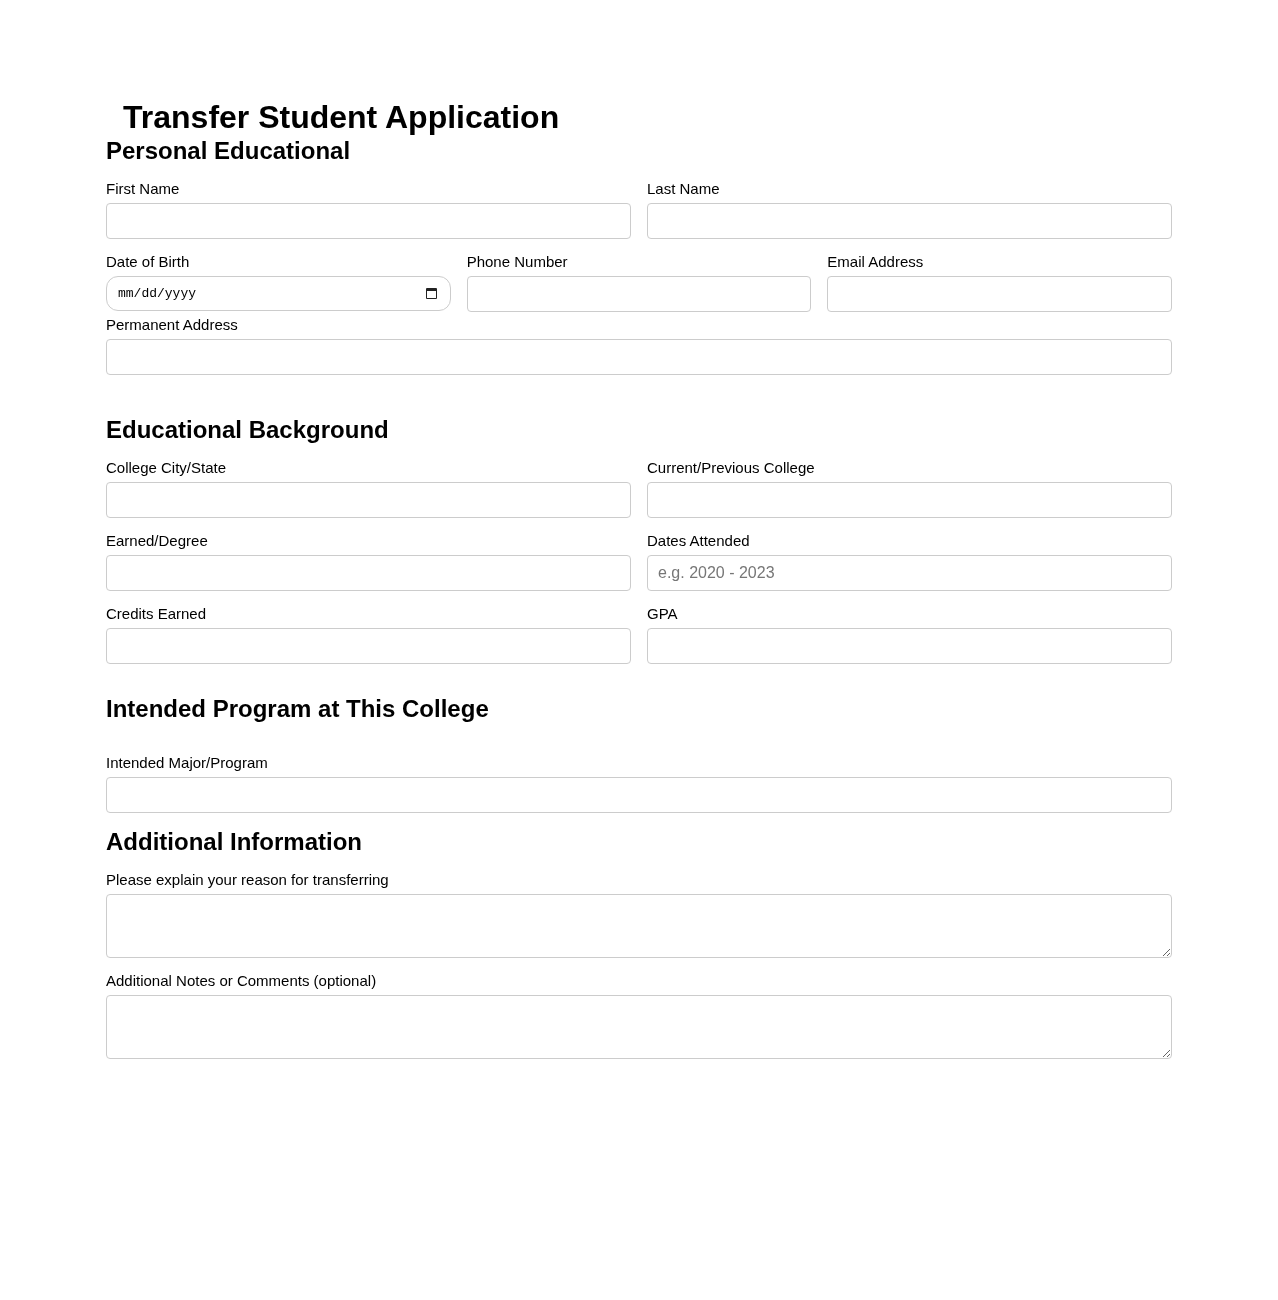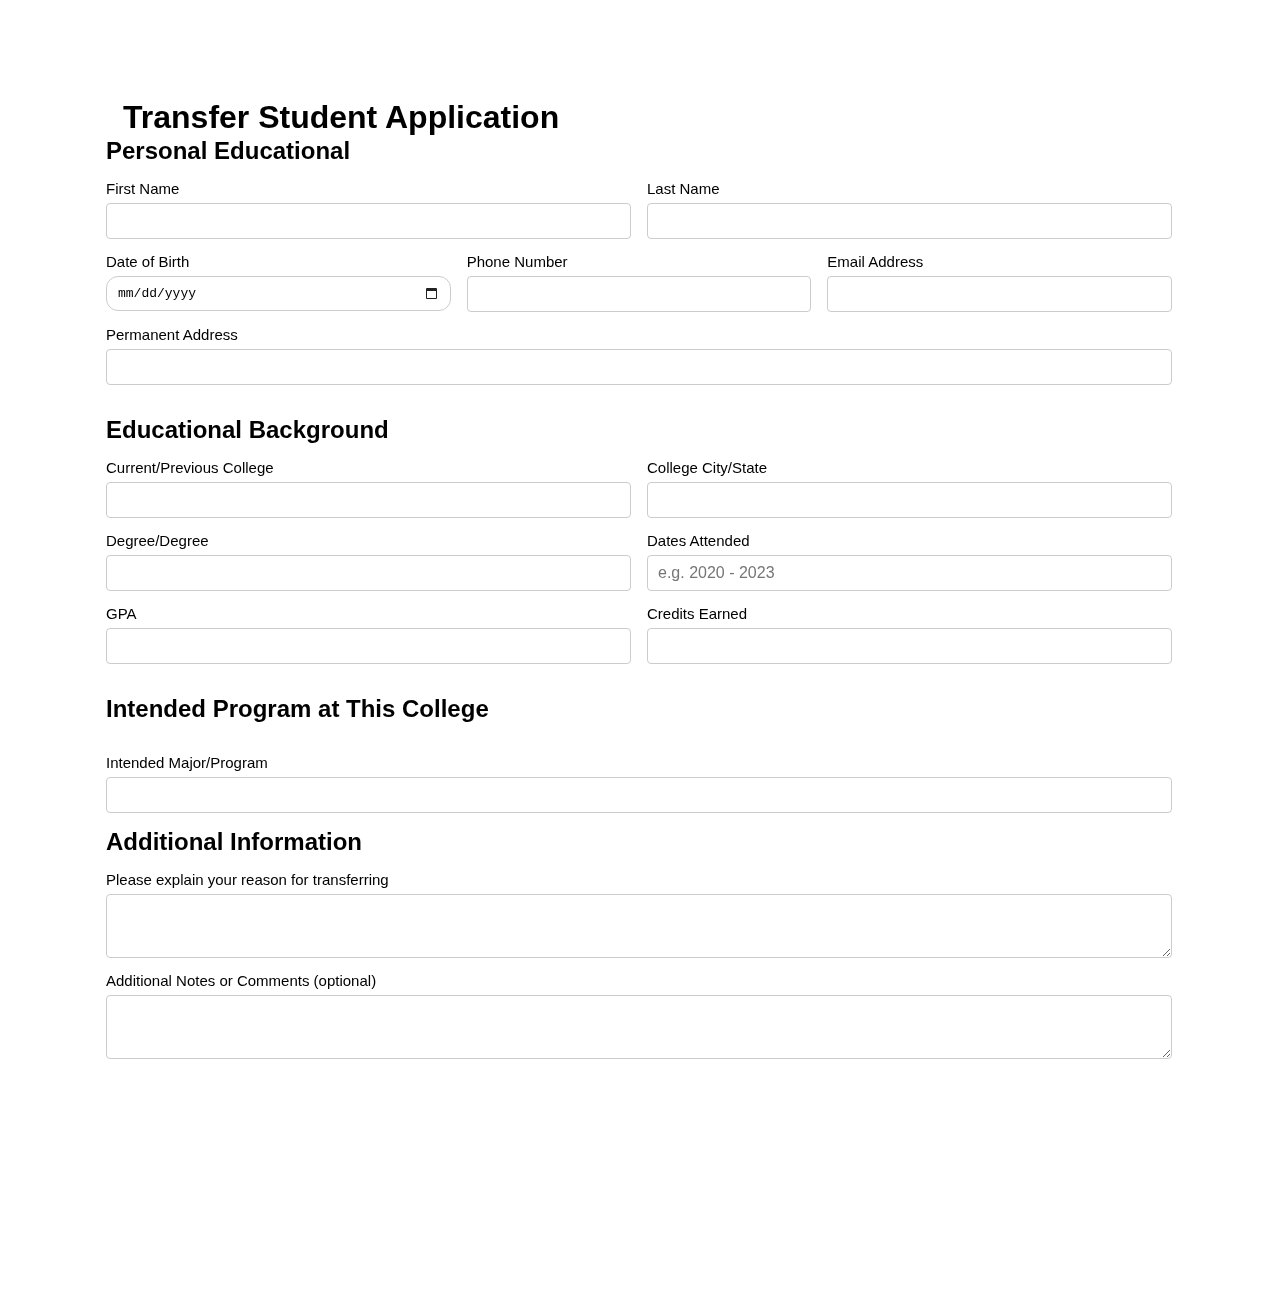--- a/index.html
+++ b/index.html
@@ -85,7 +85,7 @@
     </div>
   </div>
 
-  <div class="row" style="top:326px">
+  <div class="row" style="top:316px">
     <div class="field">
       <label>Permanent Address</label>
       <input type="text" placeholder="" style="">

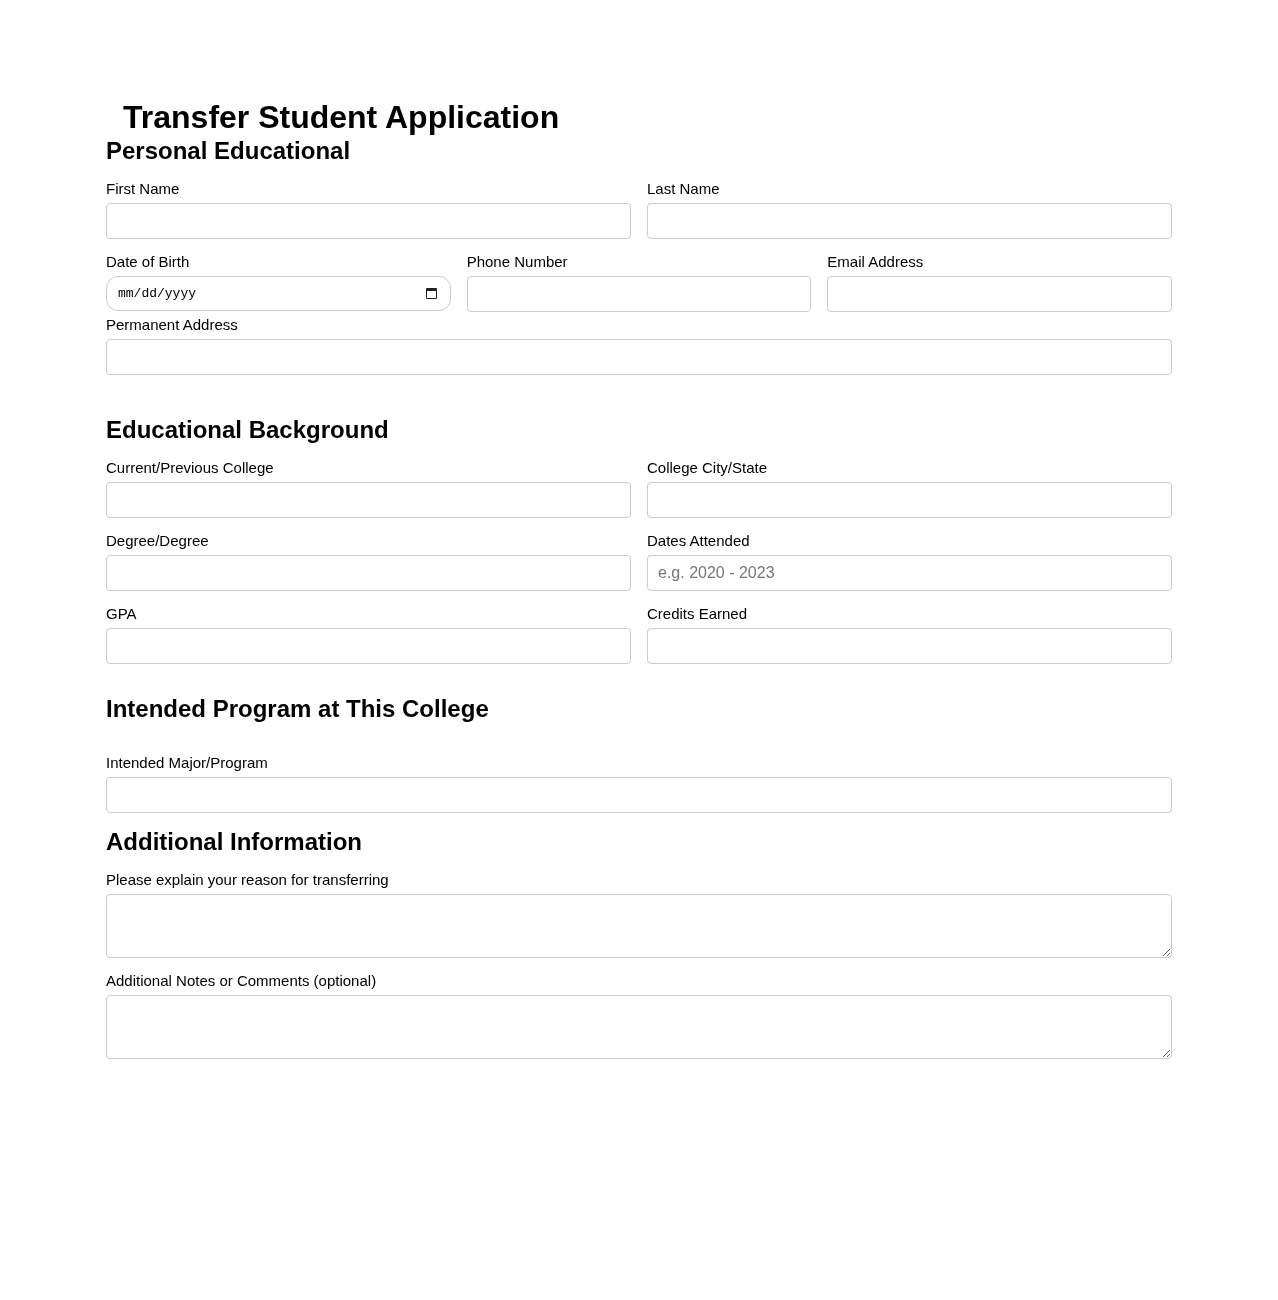--- a/index.html
+++ b/index.html
@@ -96,11 +96,11 @@
 
   <div class="row" style="top:459px">
     <div class="field">
-      <label>Current/Previous College</label>
+      <label>College City/State</label>
       <input type="text" placeholder="" style="">
     </div>
     <div class="field">
-      <label>College City/State</label>
+      <label>Current/Previous College</label>
       <input type="text" placeholder="" style="">
     </div>
   </div>

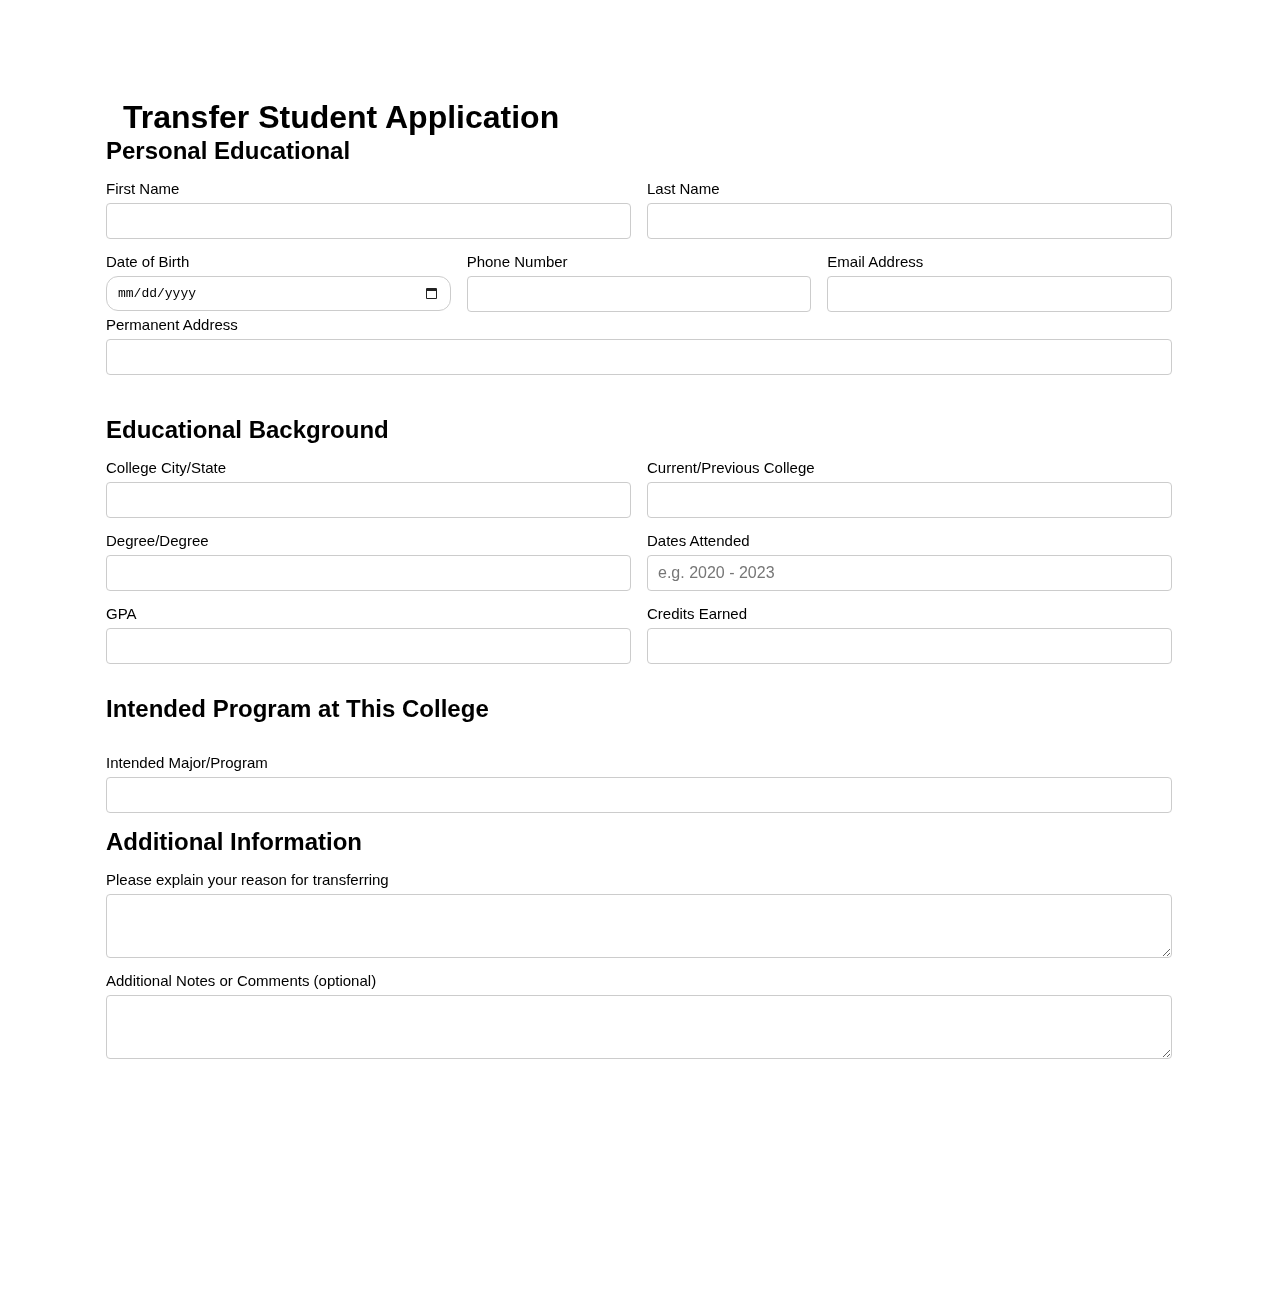--- a/index.html
+++ b/index.html
@@ -107,7 +107,7 @@
 
   <div class="row" style="top:532px">
     <div class="field">
-      <label>Degree/Degree</label>
+      <label>Earned/Degree</label>
       <input type="text" placeholder="" style="">
     </div>
     <div class="field">

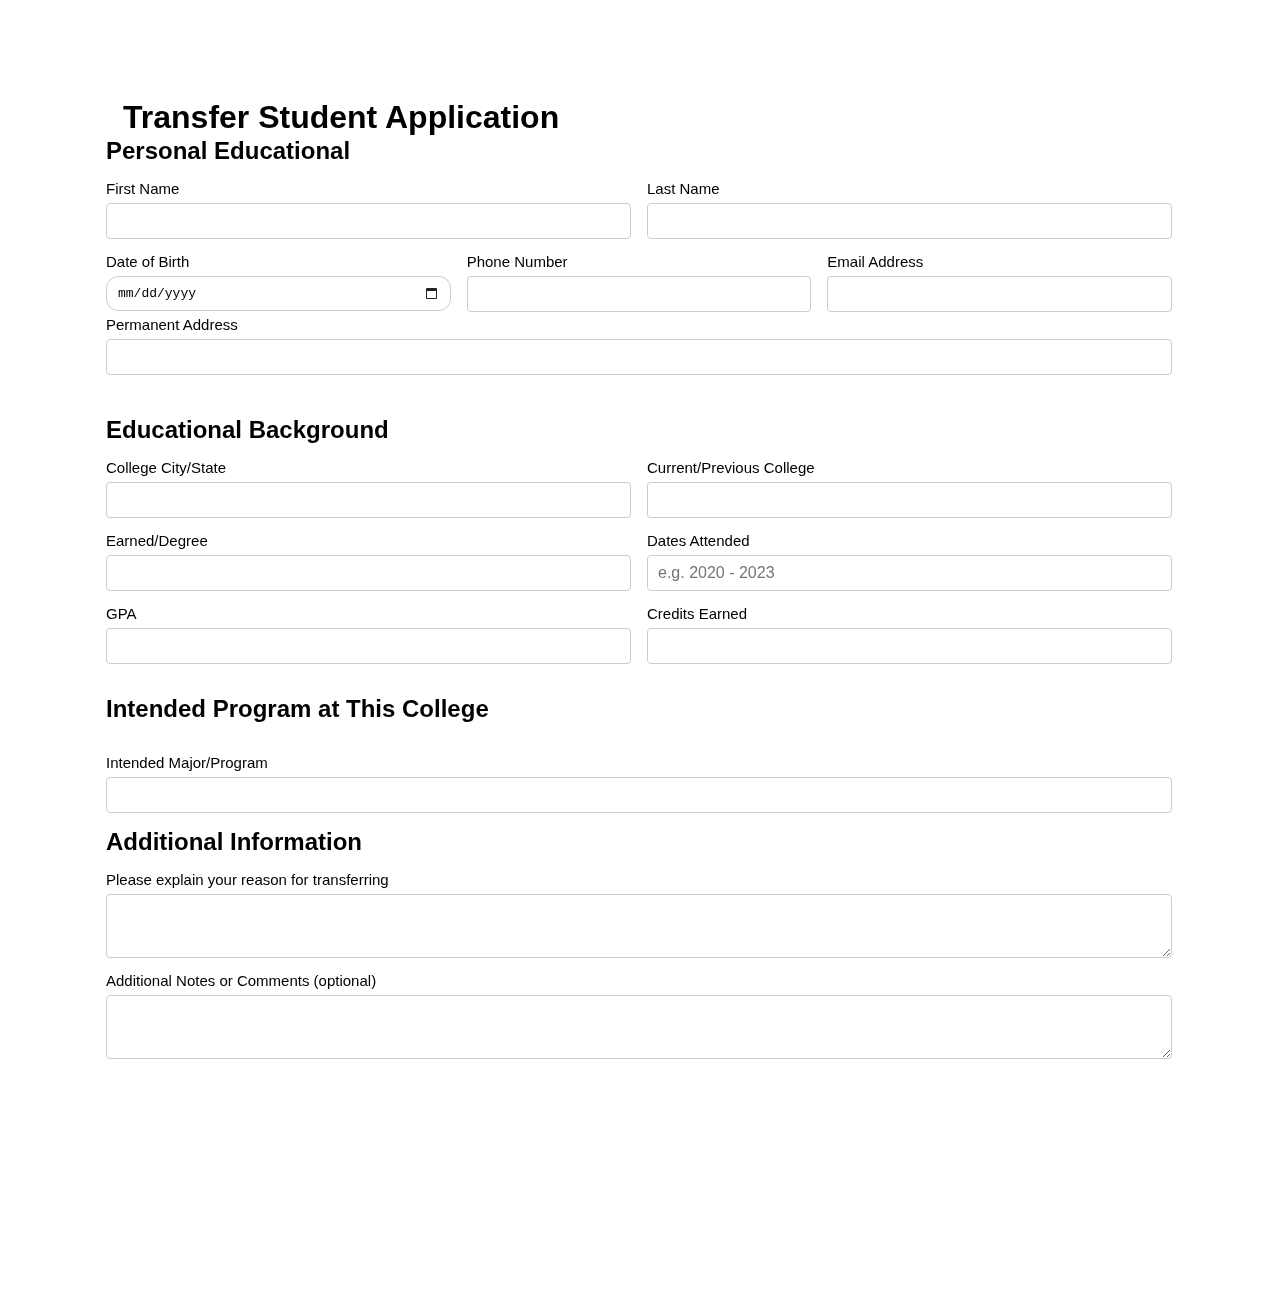--- a/index.html
+++ b/index.html
@@ -118,11 +118,11 @@
 
   <div class="row" style="top:605px">
     <div class="field">
-      <label>GPA</label>
+      <label>Credits Earned</label>
       <input type="text" placeholder="" style="">
     </div>
     <div class="field">
-      <label>Credits Earned</label>
+      <label>GPA</label>
       <input type="text" placeholder="" style="">
     </div>
   </div>

